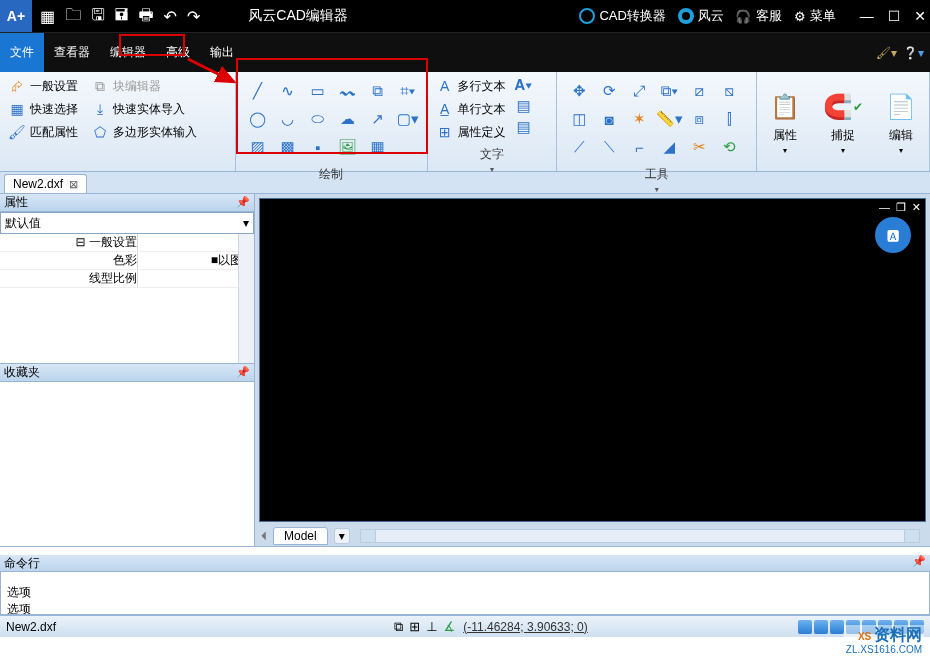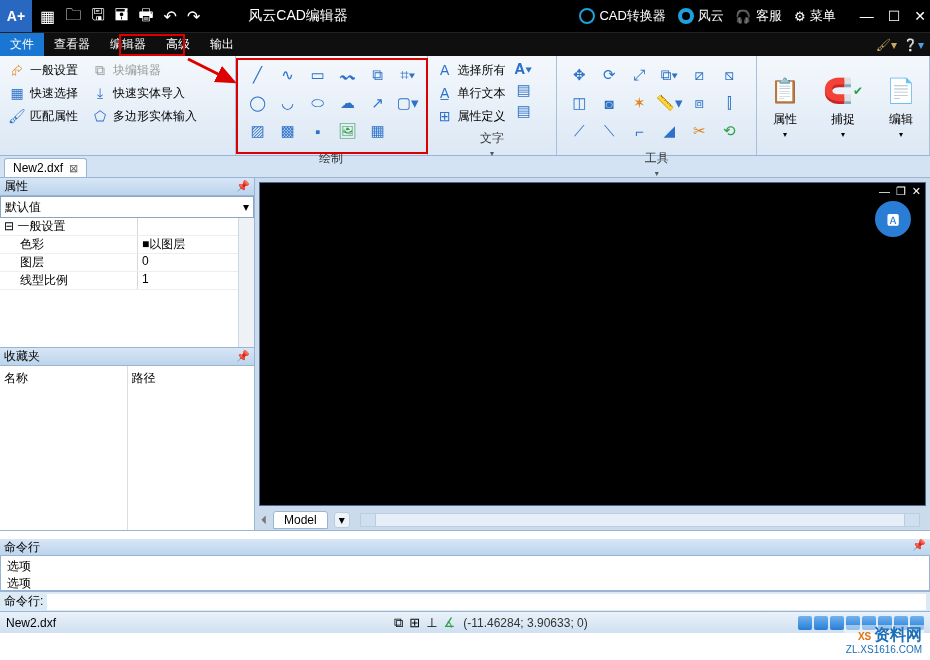--- a/index.html
+++ b/index.html
@@ -16,7 +16,7 @@
 .titlebar .circle { width: 16px; height: 16px; border: 2px solid #1da0db; border-radius: 50%; display: inline-block; }
 .titlebar .circle2 { width: 16px; height: 16px; border: 4px solid #1da0db; border-radius: 50%; display: inline-block; }
 
-.menubar { height: 24px; background: #0f0f0f; display: flex; align-items: stretch; color: #fff; font-size: 12px; border-top: 1px solid #222; }
+.menubar { height: 40px; background: #0f0f0f; display: flex; align-items: stretch; color: #fff; font-size: 12px; border-top: 1px solid #222; }
 .menubar .mitem { padding: 0 10px; display: flex; align-items: center; cursor: pointer; }
 .menubar .mitem.active { background: #1976d2; }
 .menubar .right-tools { margin-left: auto; display: flex; align-items: center; gap: 6px; padding-right: 6px; }

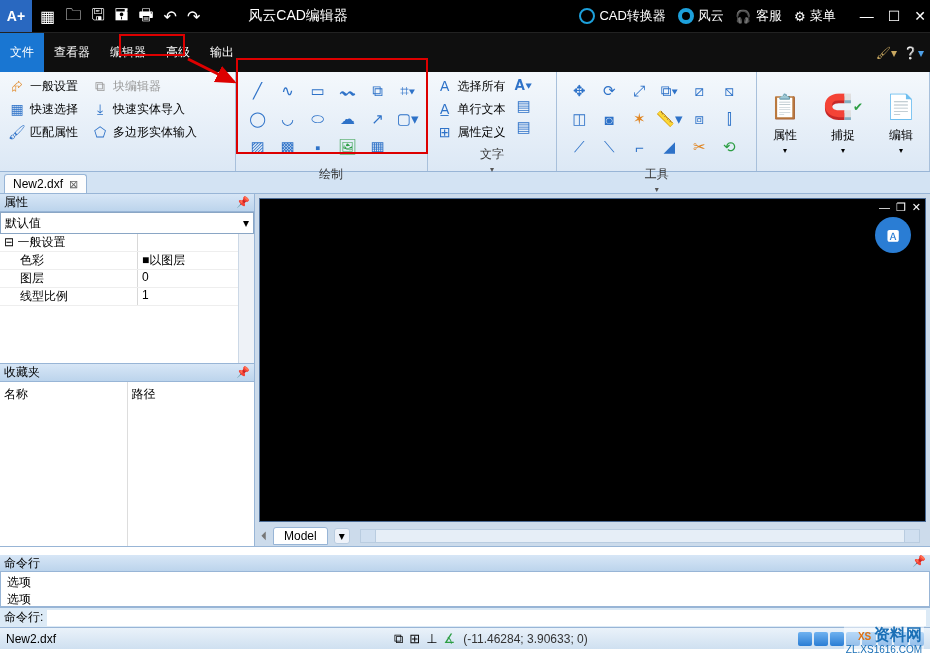--- a/index.html
+++ b/index.html
@@ -215,7 +215,7 @@
       <div style="display:flex;flex-direction:column;gap:3px">
         <div class="rb-btn">
             <span class="icon ic-blue">A</span>
-            <span>选择所有</span>
+            <span>多行文本</span>
           </div>
         <div class="rb-btn">
             <span class="icon ic-blue">A̲</span>

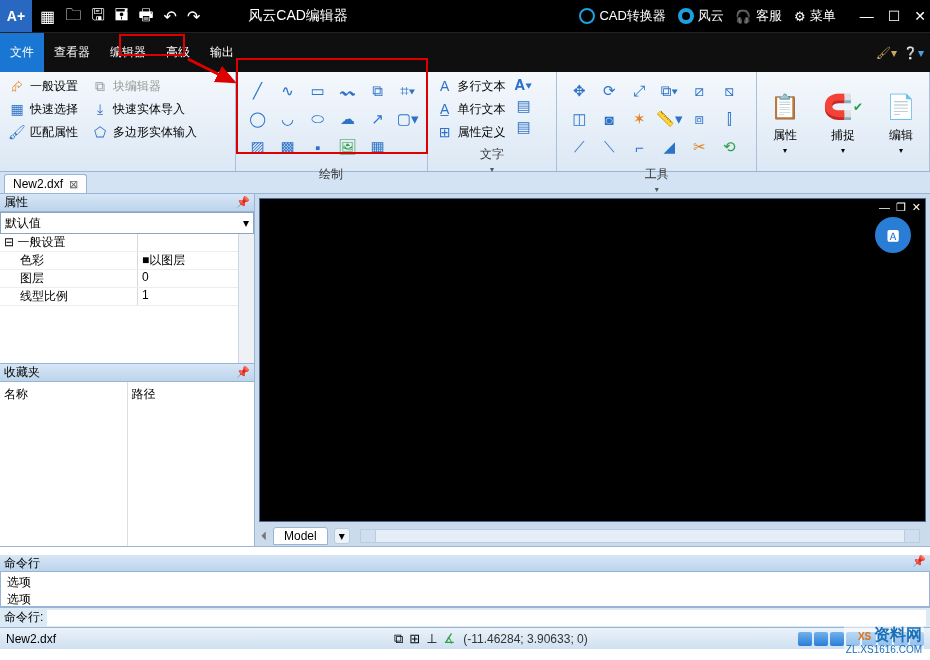--- a/index.html
+++ b/index.html
@@ -44,7 +44,7 @@
 .panel-header { height: 18px; background: linear-gradient(#d7e6f6,#bcd4ec); border-bottom: 1px solid #98b5d6; font-size: 12px; padding: 0 4px; display: flex; align-items: center; }
 .panel-header .pin { margin-left: auto; font-size: 11px; }
 .combo { height: 22px; border: 1px solid #8aa6c5; background: #fff; font-size: 12px; padding: 0 4px; display: flex; align-items: center; justify-content: space-between; }
-.prop-grid { flex: 0 0 auto; overflow: auto; background: #fff; border-bottom: 1px solid #98b5d6; position: relative; }
+.prop-grid { flex: 0 0 auto; overflow: auto; background: #fff; border-bottom: 1px solid #98b5d6; position: relative; text-align: right; }
 .prop-row { display: flex; height: 18px; font-size: 12px; border-bottom: 1px solid #eee; }
 .prop-row .k { width: 138px; padding-left: 20px; border-right: 1px solid #d8d8d8; }
 .prop-row .k.group { padding-left: 4px; font-weight: normal; }

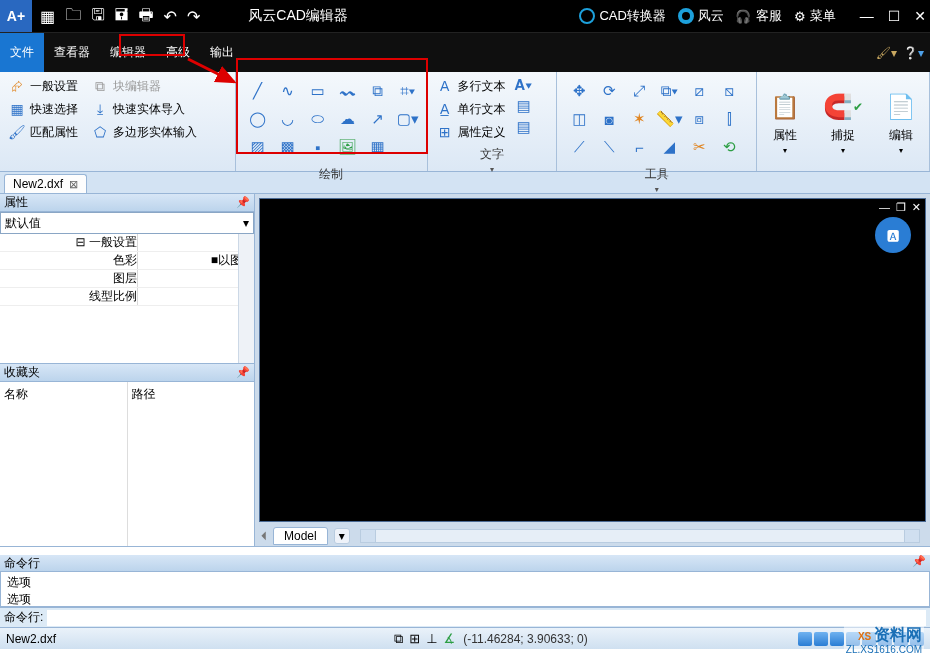--- a/index.html
+++ b/index.html
@@ -309,10 +309,6 @@
           <div class="v">■<span>以图层</span></div>
         </div>
       <div class="prop-row">
-          <div class="k">图层</div>
-          <div class="v">0</div>
-        </div>
-      <div class="prop-row">
           <div class="k">线型比例</div>
           <div class="v">1</div>
         </div>

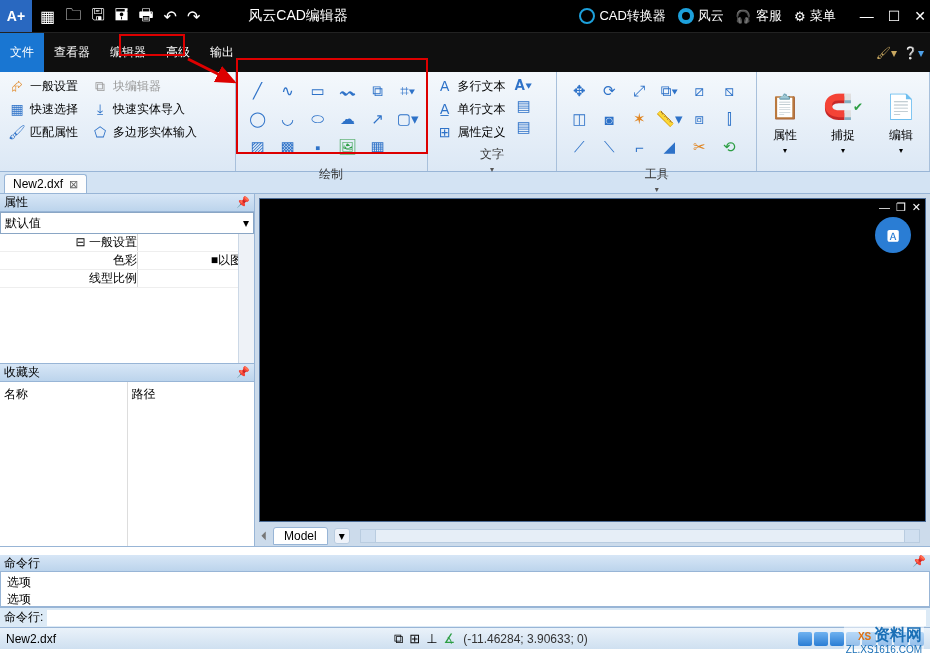--- a/index.html
+++ b/index.html
@@ -318,10 +318,6 @@
       <span>收藏夹</span>
       <span class="pin">📌</span>
     </div>
-    <div class="fav-body">
-      <div class="fav-col">名称</div>
-      <div class="fav-col">路径</div>
-    </div>
   </div>
 
   <div class="canvas-wrap">

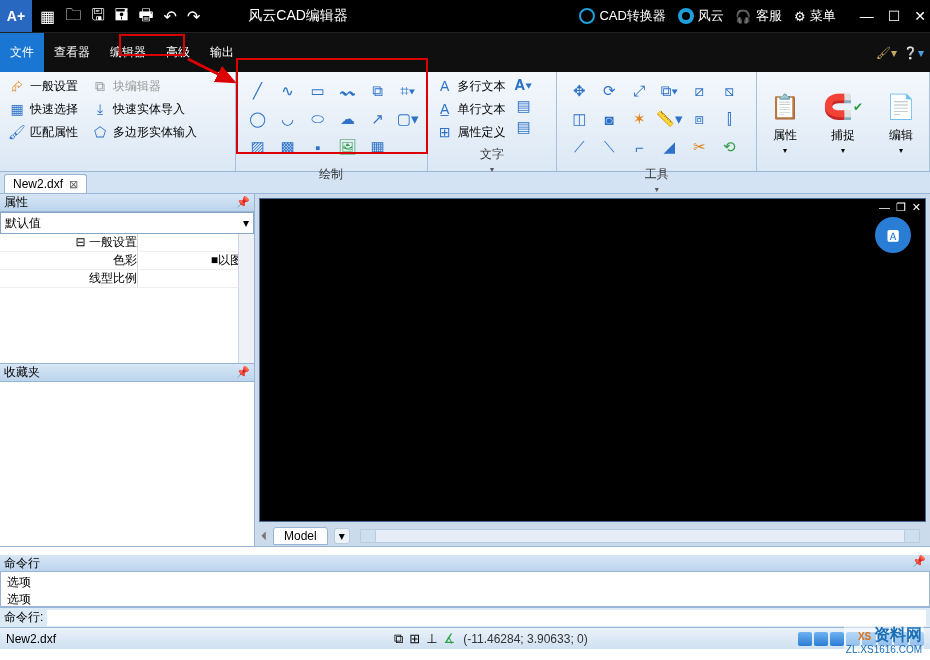--- a/index.html
+++ b/index.html
@@ -68,7 +68,7 @@
 .cmd-panel { border-top: 1px solid #98b5d6; }
 .cmd-header { height: 16px; background: linear-gradient(#d7e6f6,#bcd4ec); font-size: 12px; padding: 0 4px; display: flex; margin-top: 8px; }
 .cmd-header .pin { margin-left: auto; font-size: 11px; }
-.cmd-log { height: 36px; border: 1px solid #98b5d6; background: #fff; font-size: 12px; padding: 2px 6px; overflow: auto; }
+.cmd-log { height: 44px; border: 1px solid #98b5d6; background: #fff; font-size: 12px; padding: 12px 6px; overflow: auto; }
 .cmd-input-row { height: 20px; border-top: 1px solid #98b5d6; background: #dceaf6; font-size: 12px; display: flex; align-items: center; padding: 0 4px; }
 .cmd-input-row input { flex: 1; border: none; background: #fff; height: 16px; font-size: 12px; margin-left: 4px; padding: 0 2px; }
 

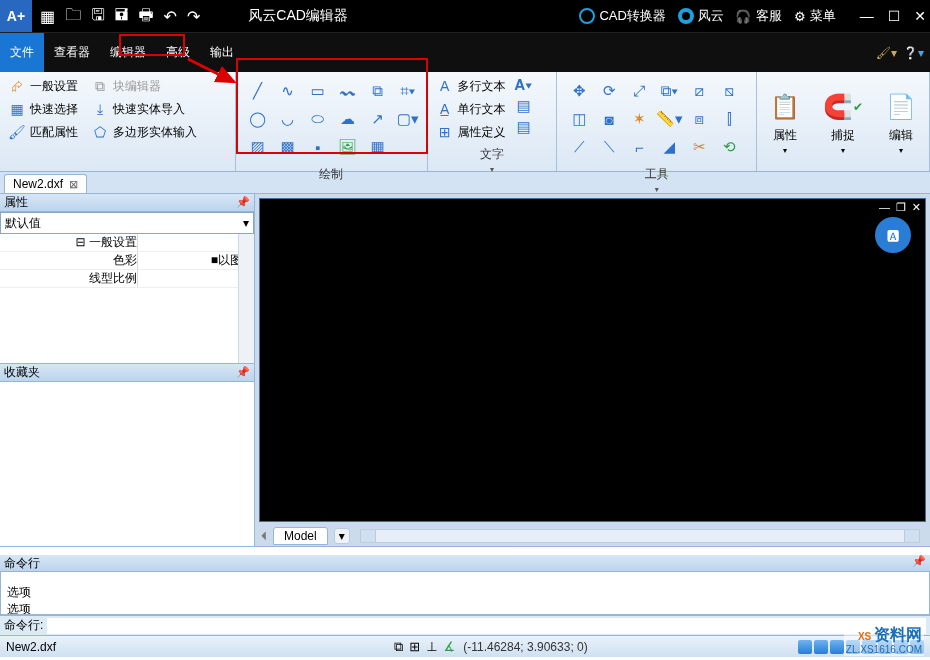--- a/index.html
+++ b/index.html
@@ -347,10 +347,6 @@
     <div>选项</div>
     <div>选项</div>
   </div>
-  <div class="cmd-input-row">
-    <span>命令行:</span>
-    <input type="text" style="">
-  </div>
 </div>
 
 <div class="statusbar">

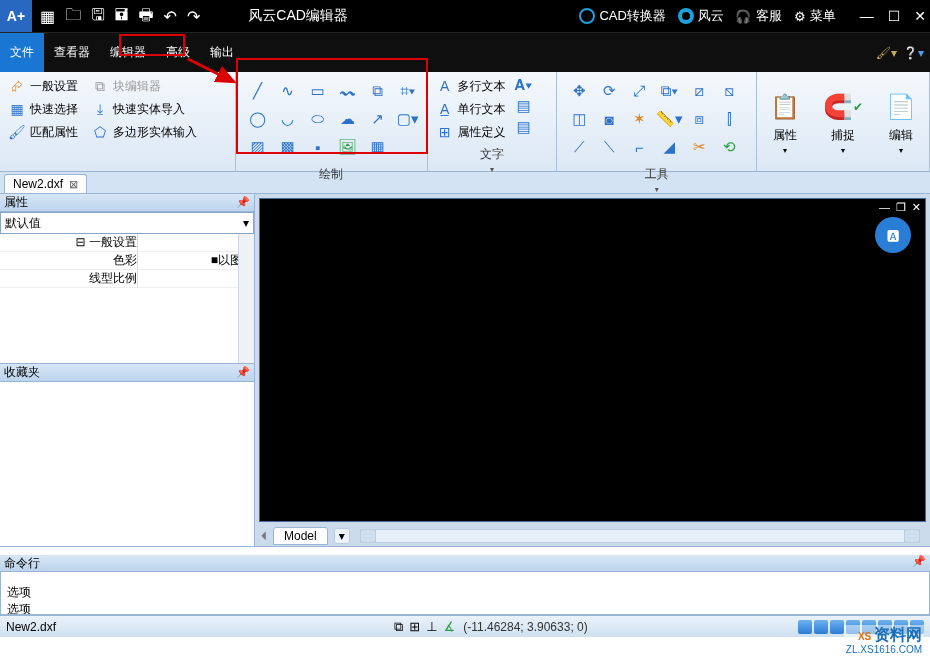--- a/index.html
+++ b/index.html
@@ -75,7 +75,7 @@
 .statusbar { height: 22px; background: linear-gradient(#eaf2fa,#cfe0f0); border-top: 1px solid #98b5d6; display: flex; align-items: center; font-size: 12px; padding: 0 6px; gap: 8px; position: relative; }
 .statusbar .sb-filename { width: 380px; }
 .statusbar .sb-icons { display: flex; gap: 6px; font-size: 13px; }
-.statusbar .coords { color: #333; }
+.statusbar .coords { color: #333; text-decoration: underline; }
 .statusbar .right-icons { margin-left: auto; display: flex; gap: 2px; }
 .right-icons span { width: 14px; height: 14px; background: linear-gradient(#6fb2f0,#2a7dd4); border-radius: 2px; }
 

